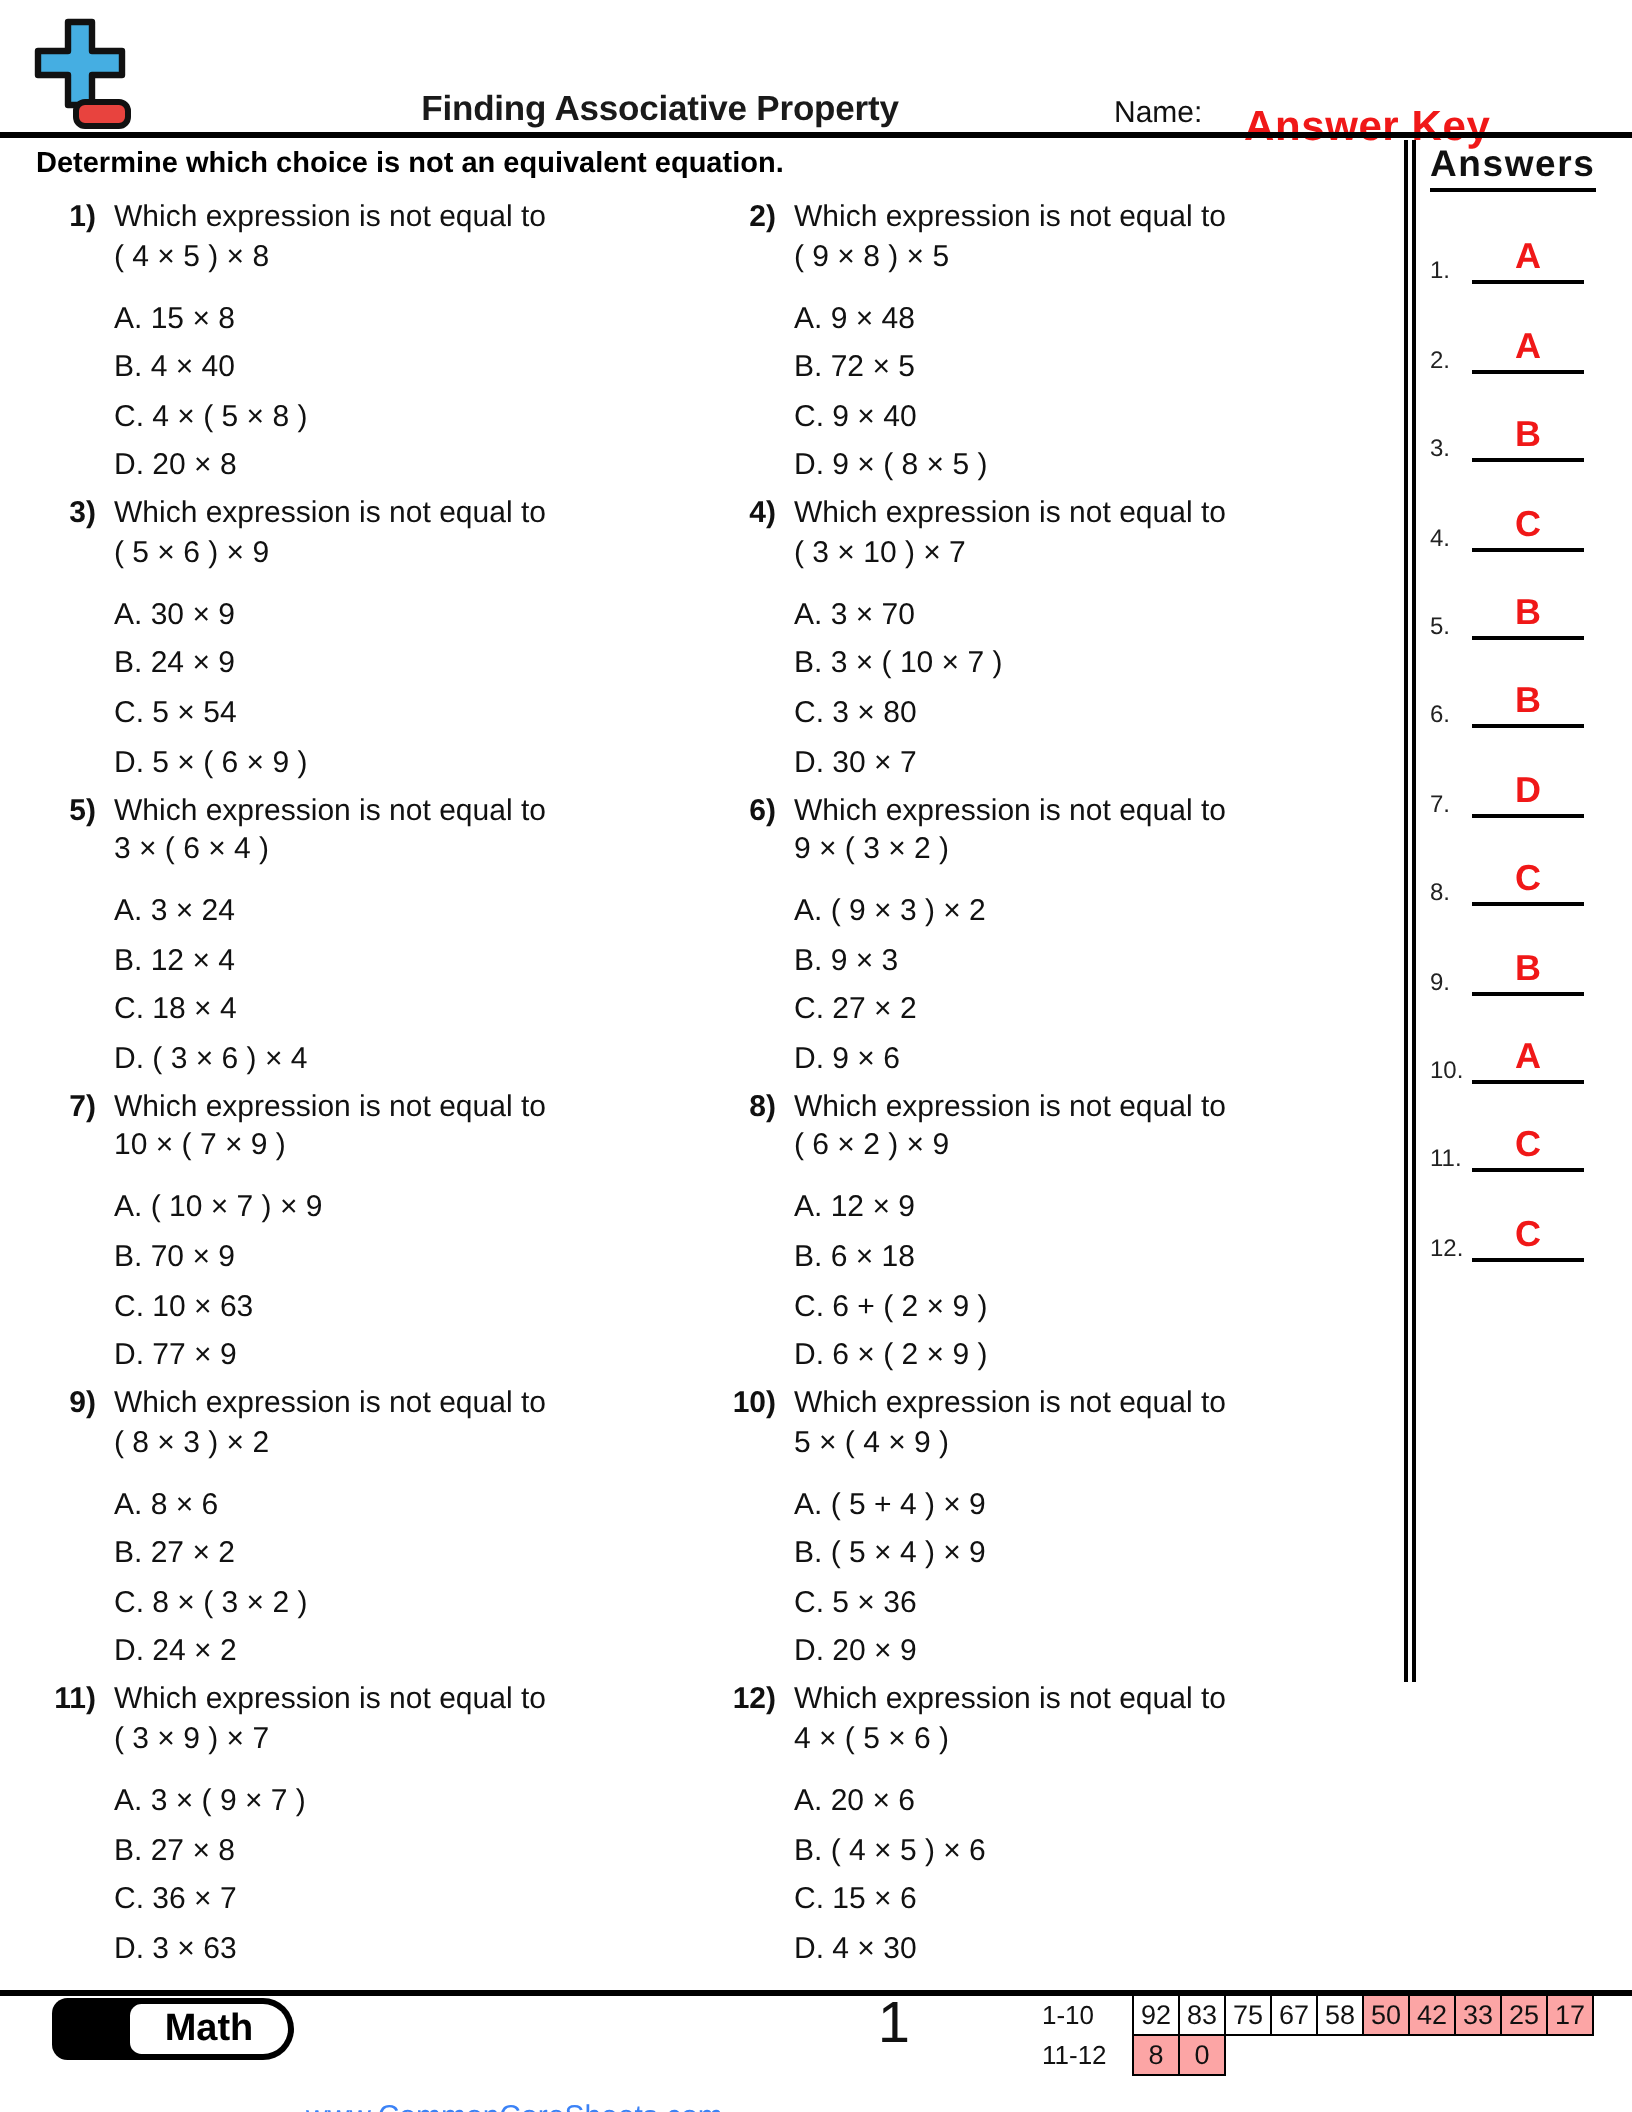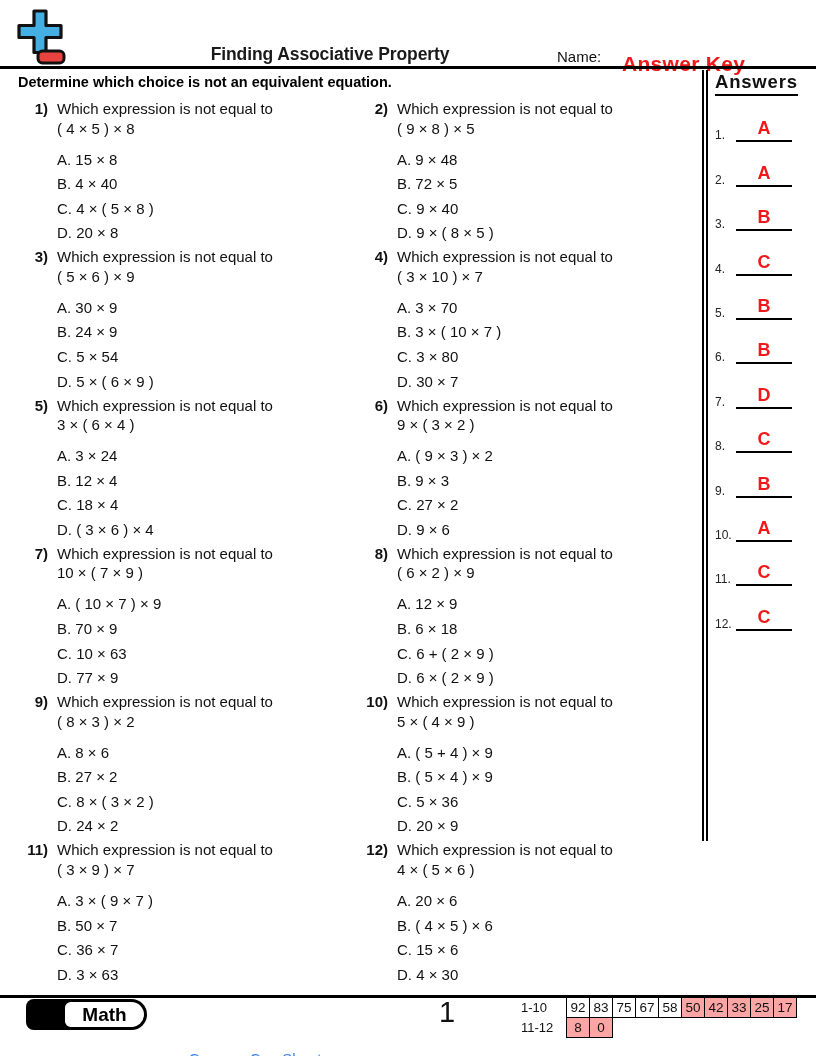--- a/index.html
+++ b/index.html
@@ -245,7 +245,7 @@
         <div class="q-expr">( 3 × 9 ) × 7</div>
         <div class="q-opts">
           <div class="q-opt">A. 3 × ( 9 × 7 )</div>
-          <div class="q-opt">B. 50 × 7</div>
+          <div class="q-opt">B. 27 × 8</div>
           <div class="q-opt">C. 36 × 7</div>
           <div class="q-opt">D. 3 × 63</div>
         </div>

